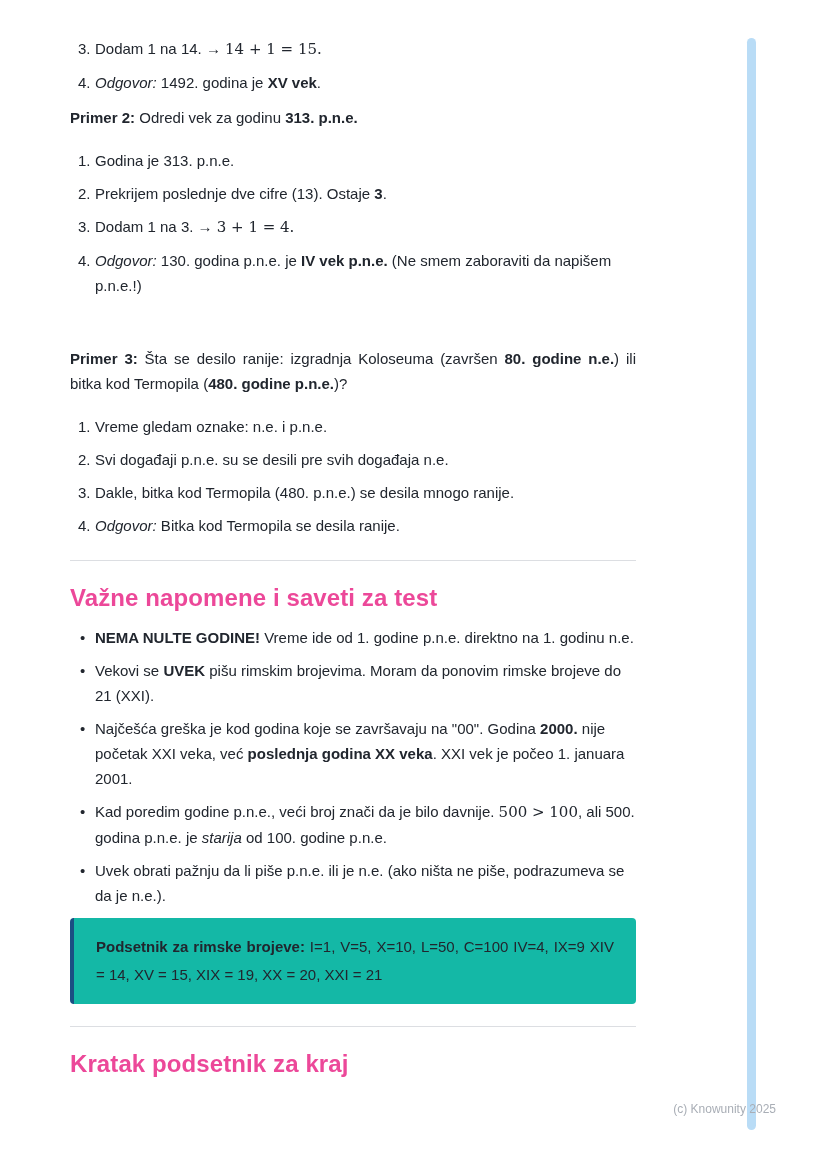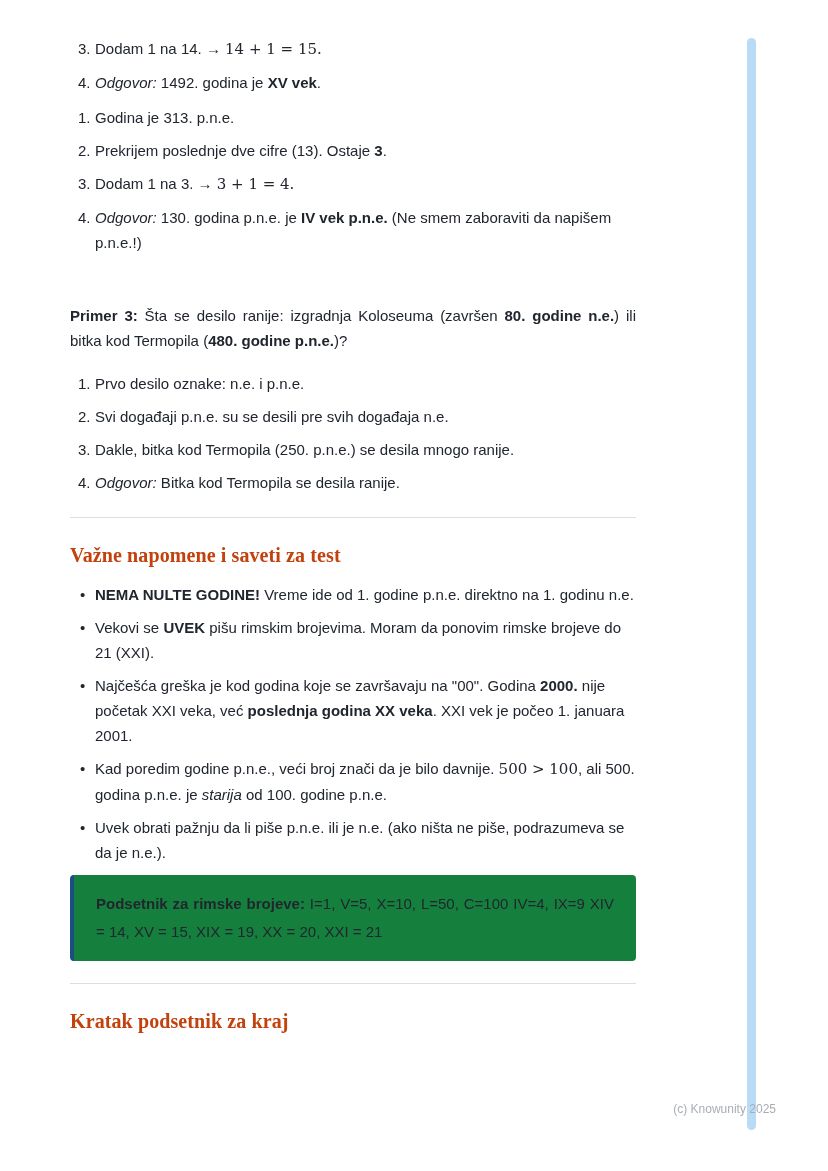--- a/index.html
+++ b/index.html
@@ -85,6 +85,7 @@
         <span class="item-text"><span class="i">Odgovor:</span><span> 1492. godina je </span><span class="b">XV vek</span><span>.</span></span>
       </div>
     </div>
+    <p class="para"><span class="b">Primer 2:</span><span> Odredi vek za godinu </span><span class="b">313. p.n.e.</span></p>
     <div class="list">
       <div class="list-item">
         <span class="marker">1.</span>

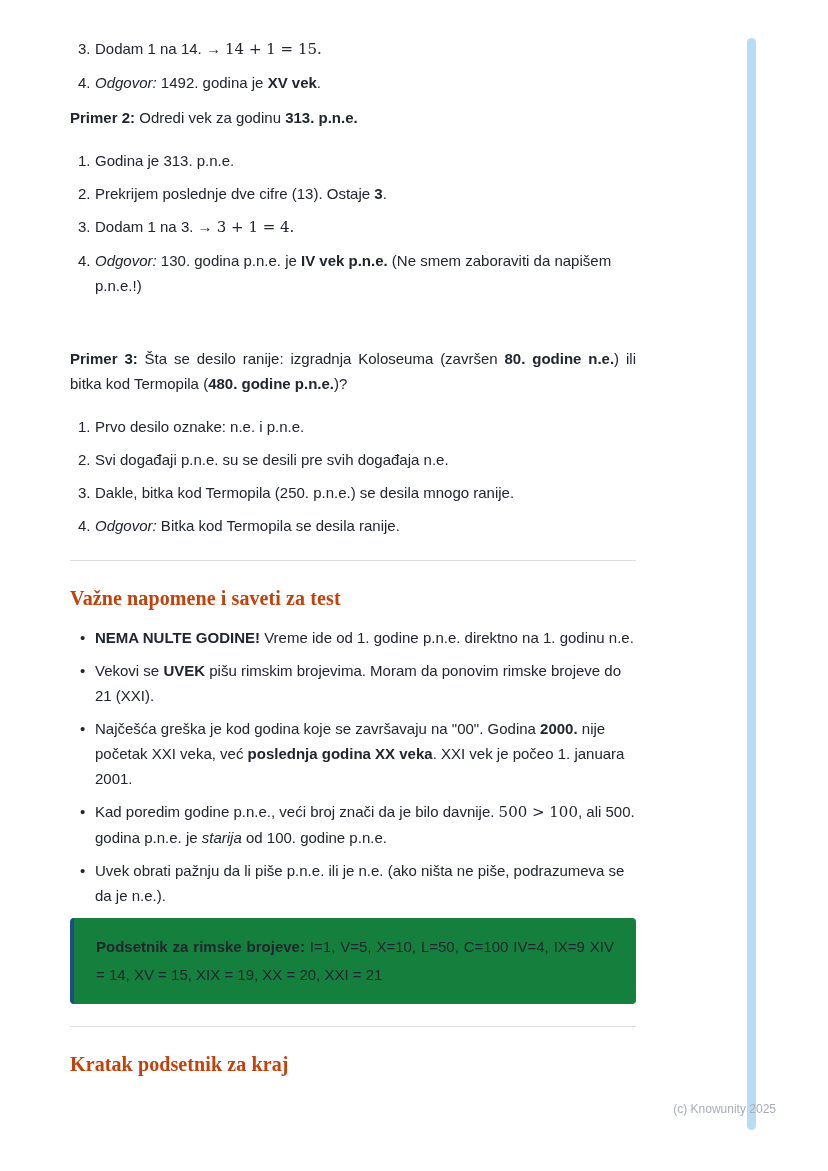--- a/index.html
+++ b/index.html
@@ -108,7 +108,7 @@
     <div class="list">
       <div class="list-item">
         <span class="marker">1.</span>
-        <span class="item-text"><span>Prvo desilo oznake: n.e. i p.n.e.</span></span>
+        <span class="item-text"><span>Vreme gledam oznake: n.e. i p.n.e.</span></span>
       </div>
       <div class="list-item">
         <span class="marker">2.</span>

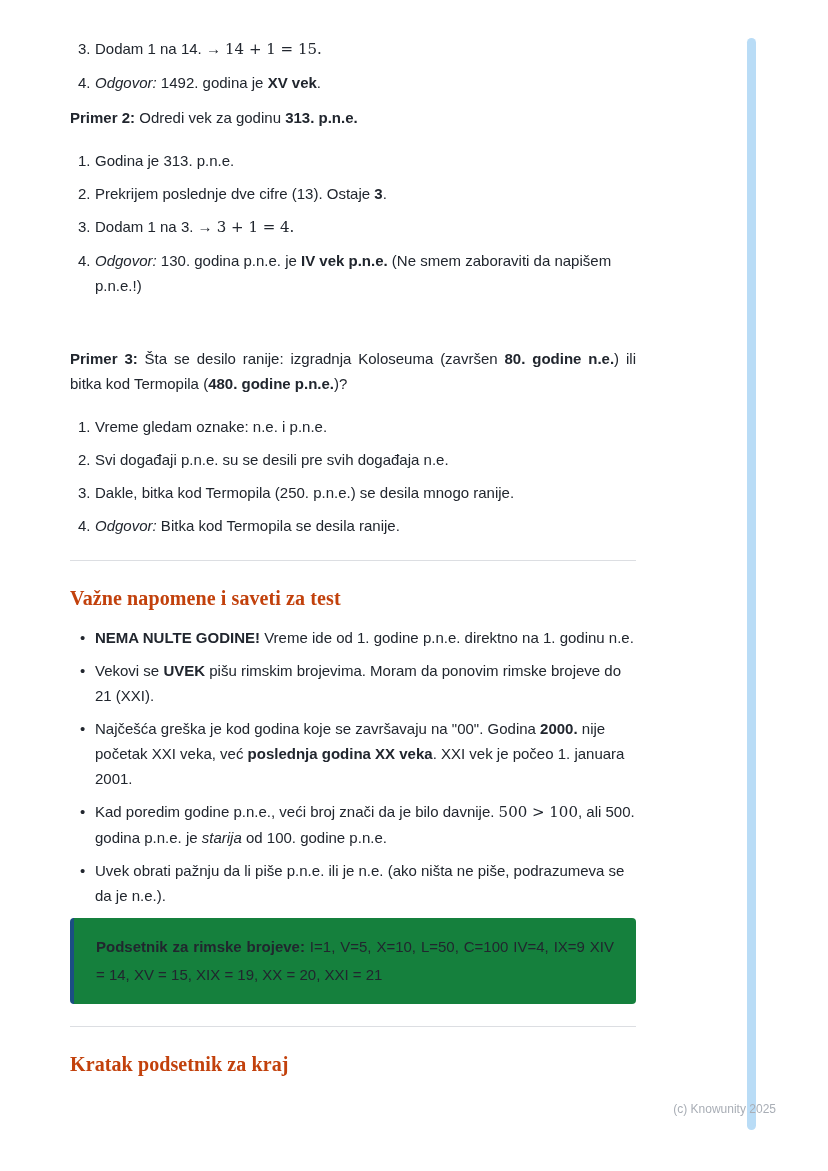--- a/index.html
+++ b/index.html
@@ -116,7 +116,7 @@
       </div>
       <div class="list-item">
         <span class="marker">3.</span>
-        <span class="item-text"><span>Dakle, bitka kod Termopila (250. p.n.e.) se desila mnogo ranije.</span></span>
+        <span class="item-text"><span>Dakle, bitka kod Termopila (480. p.n.e.) se desila mnogo ranije.</span></span>
       </div>
       <div class="list-item">
         <span class="marker">4.</span>

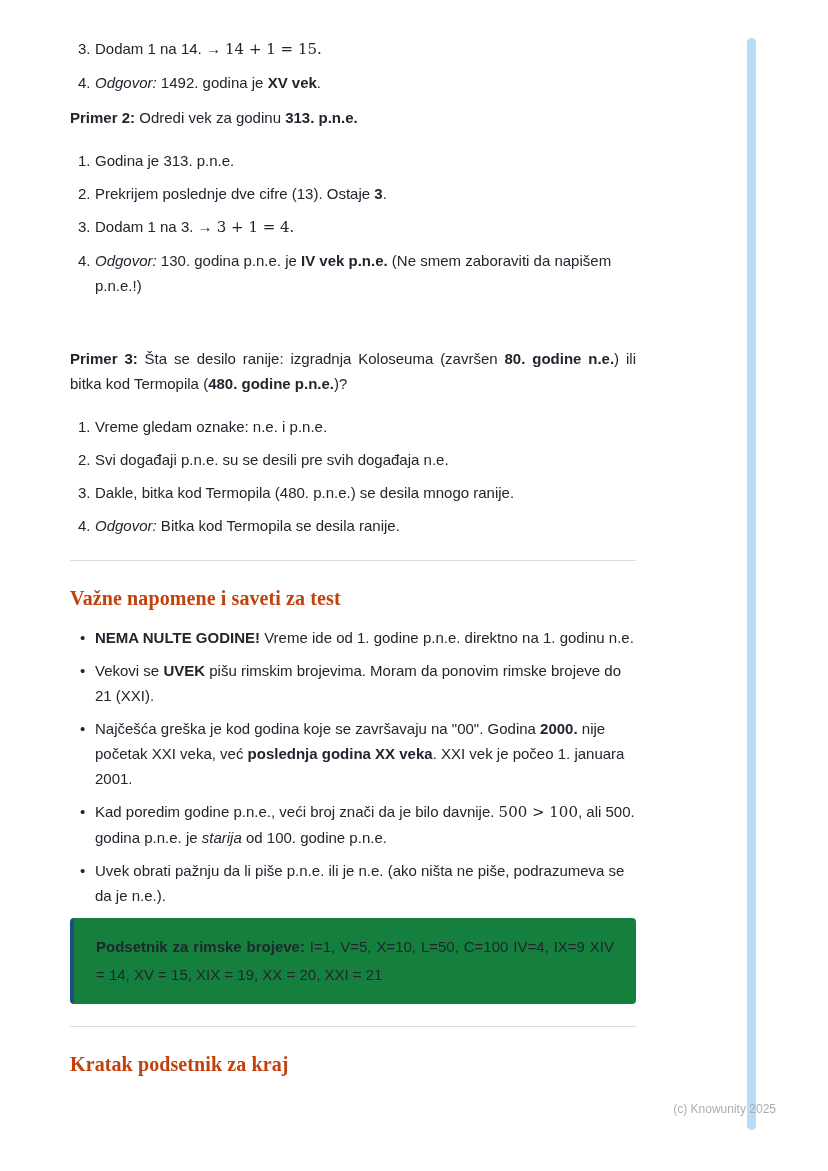--- a/index.html
+++ b/index.html
@@ -23,13 +23,12 @@
   .i { font-style: italic; }
   .m { font-family: "DejaVu Serif", serif; }
   .heading {
-    color: #c2410c;
-    font-size: 20px;
+    color: #ec4899;
+    font-size: 24px;
     line-height: 30px;
     font-weight: 700;
     margin: 0 0 12px 0;
     letter-spacing: 0.1px;
-    font-family: Liberation Serif, serif;
   }
   .divider {
     border: none;

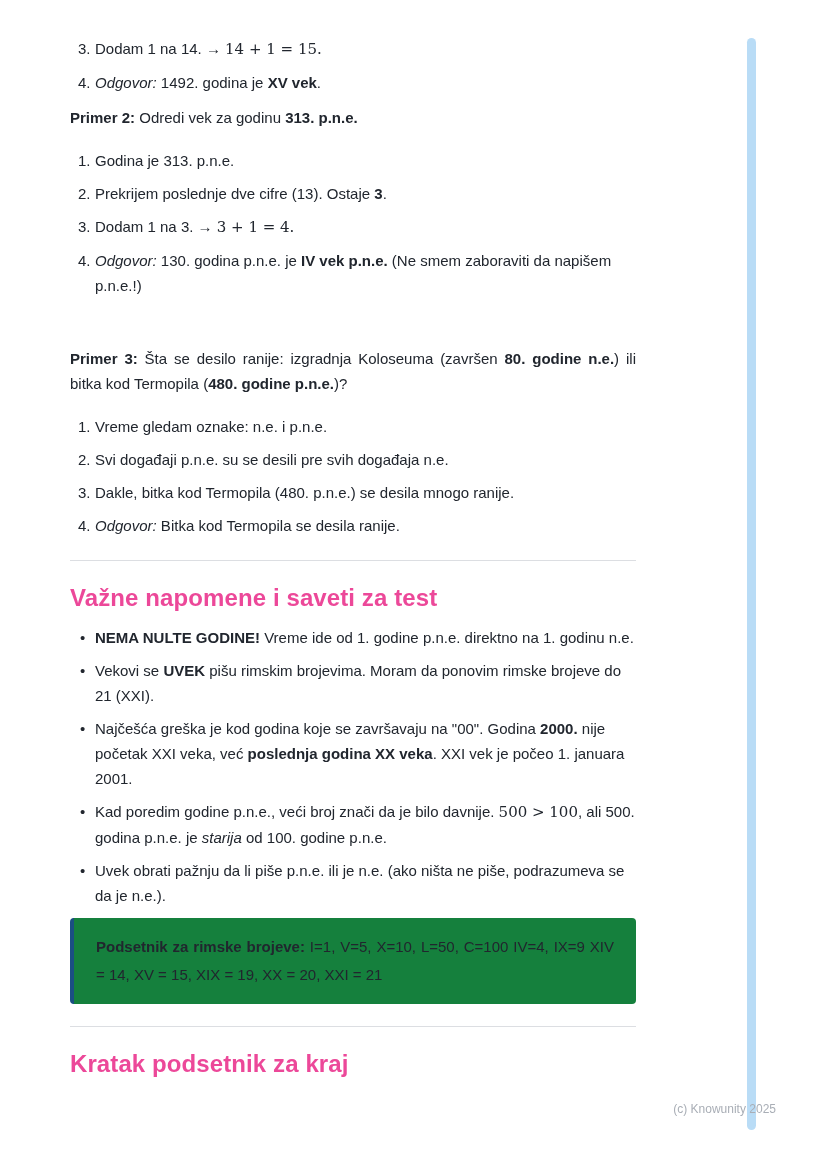--- a/index.html
+++ b/index.html
@@ -43,7 +43,7 @@
   .bulleted .marker { flex: 0 0 15px; margin-left: 10px; }
   .item-text { flex: 1; }
   .callout {
-    background: #15803d;
+    background: #14b8a6;
     border-left: 4px solid #1b4f83;
     border-radius: 4px;
     padding: 15px 22px;

